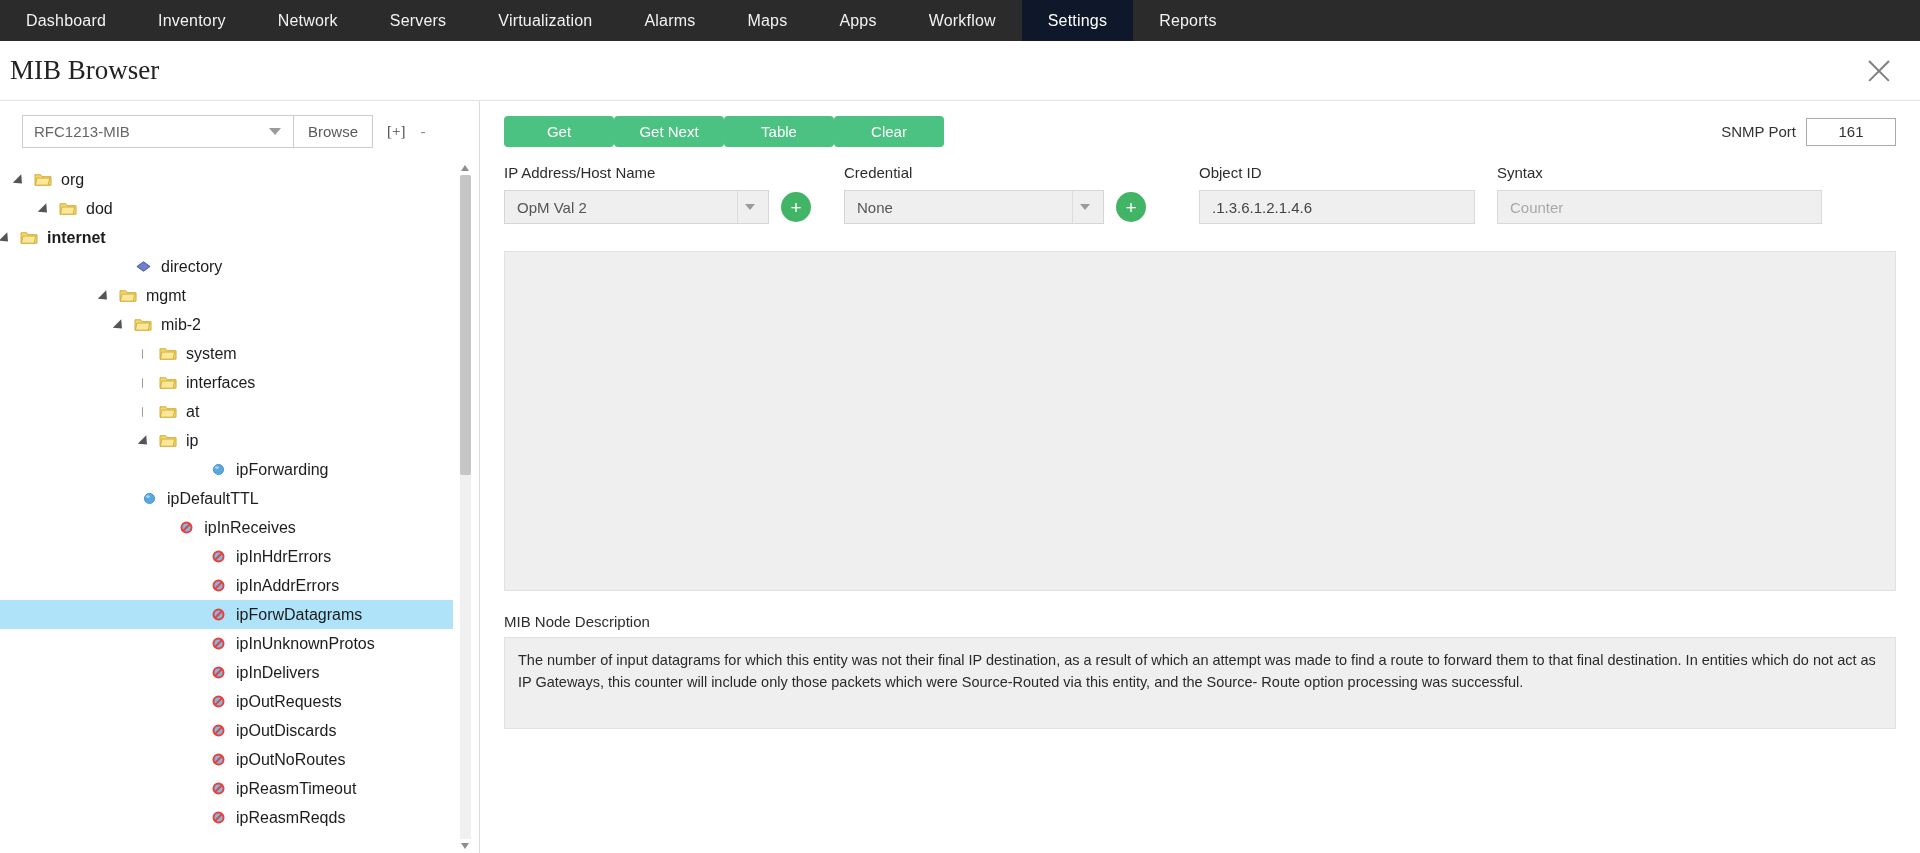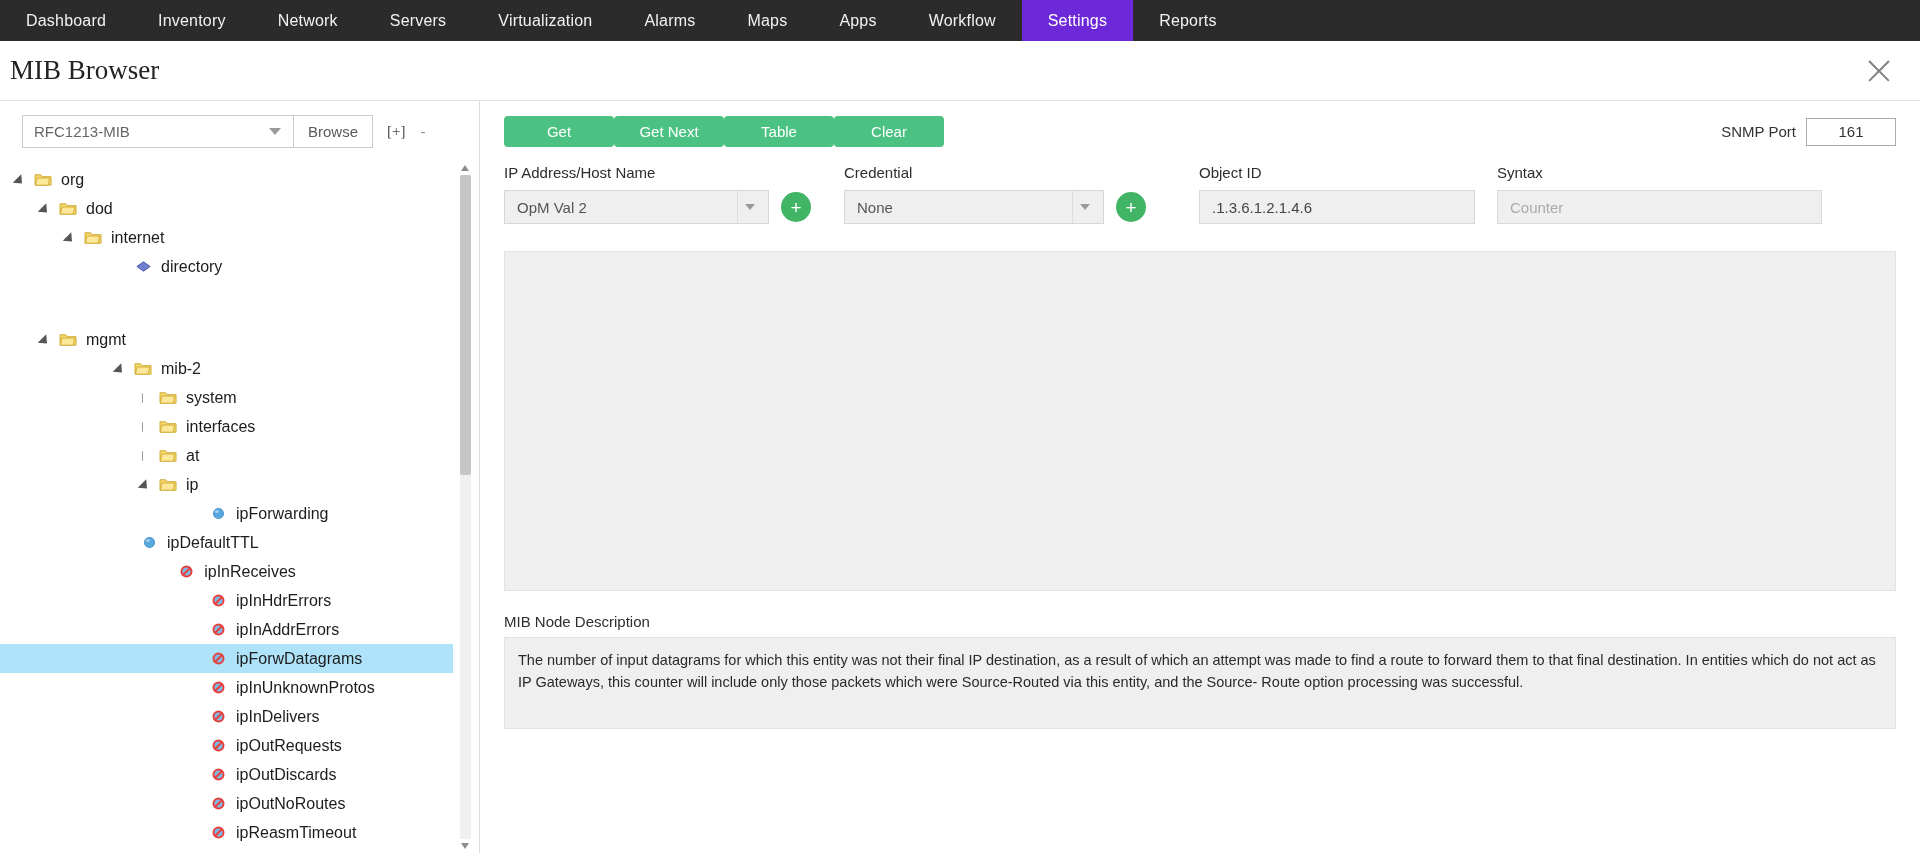--- a/index.html
+++ b/index.html
@@ -27,7 +27,7 @@
     cursor: pointer;
     white-space: nowrap;
   }
-  .nav-item.active { background: #6d28d9; color: #ffffff; }
+  .nav-item.active { background: #0f172a; color: #ffffff; }
 
   
   .page-header {

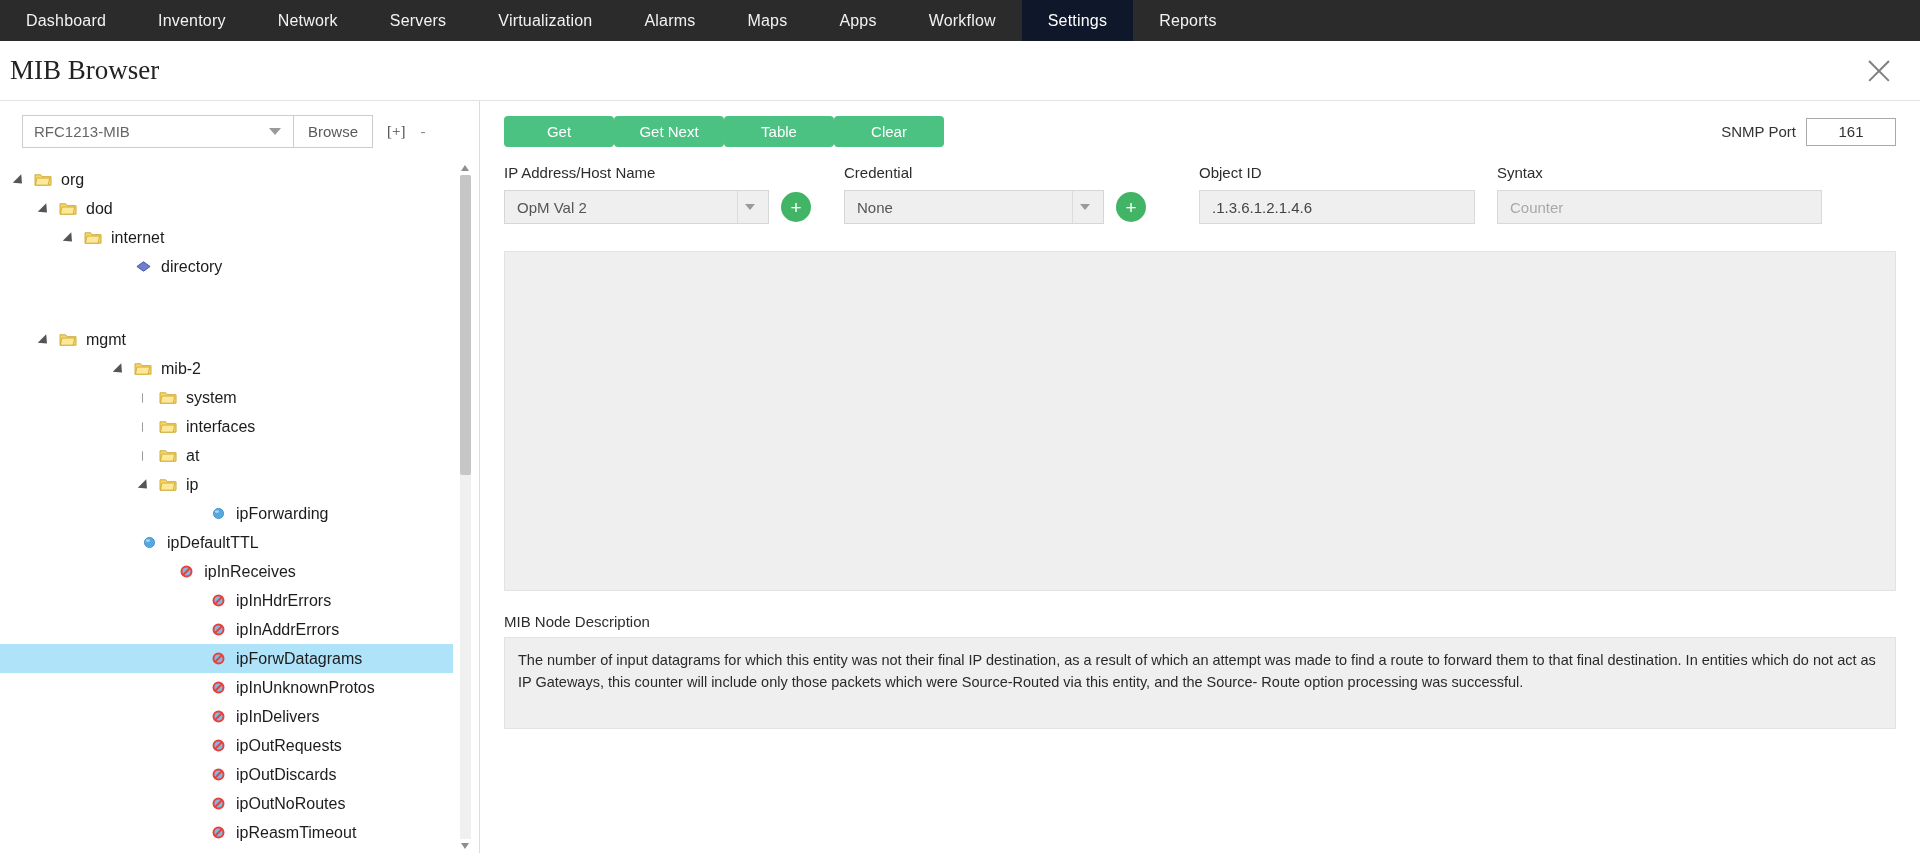--- a/index.html
+++ b/index.html
@@ -360,7 +360,7 @@
               </svg></span>
             <span class="tlabel">dod</span>
           </div>
-          <div class="tnode" style="padding-left: 64px;">
+          <div class="tnode" style=" font-weight: bold;">
             <span class="exp open"></span>
             <span class="ico"><svg viewBox="0 0 20 18" width="19" height="17">
                 <path d="M1 4h6l1.6 2H18v9H1z" fill="#f6d76b" stroke="#c9a227" stroke-width="0.9"></path>

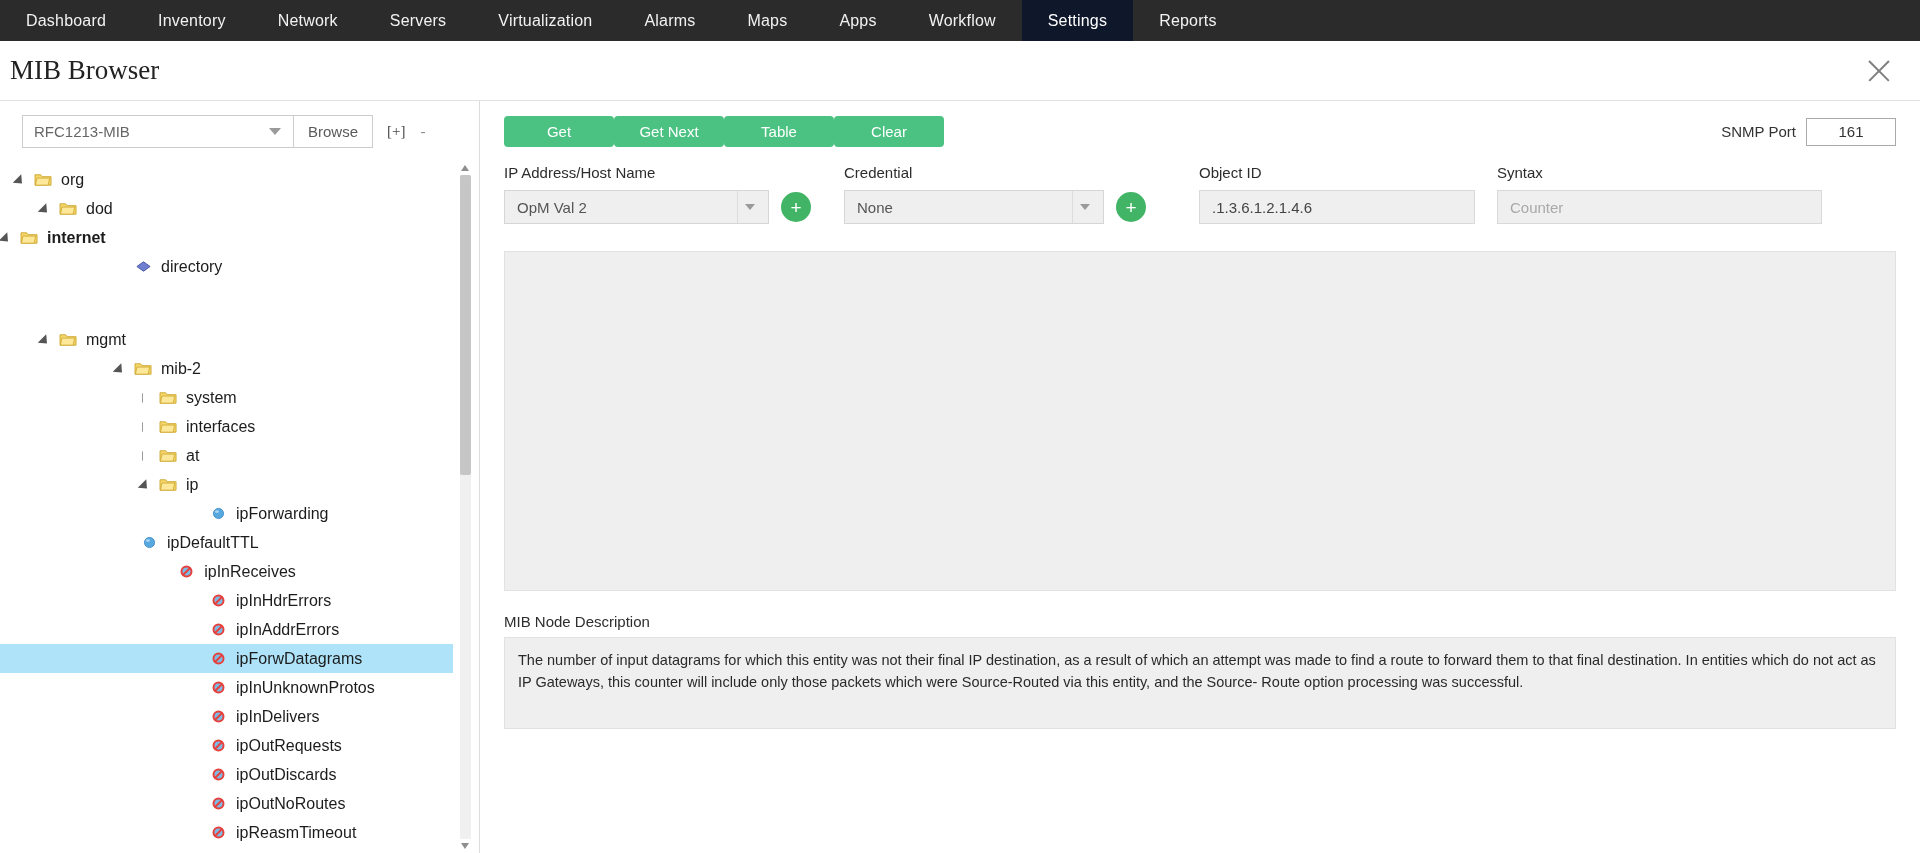--- a/index.html
+++ b/index.html
@@ -375,7 +375,7 @@
               </svg></span>
             <span class="tlabel">directory</span>
           </div>
-          <div class="tnode" style="padding-left: 39px; margin-top: 44px;">
+          <div class="tnode" style="padding-left: 99px;">
             <span class="exp open"></span>
             <span class="ico"><svg viewBox="0 0 20 18" width="19" height="17">
                 <path d="M1 4h6l1.6 2H18v9H1z" fill="#f6d76b" stroke="#c9a227" stroke-width="0.9"></path>

